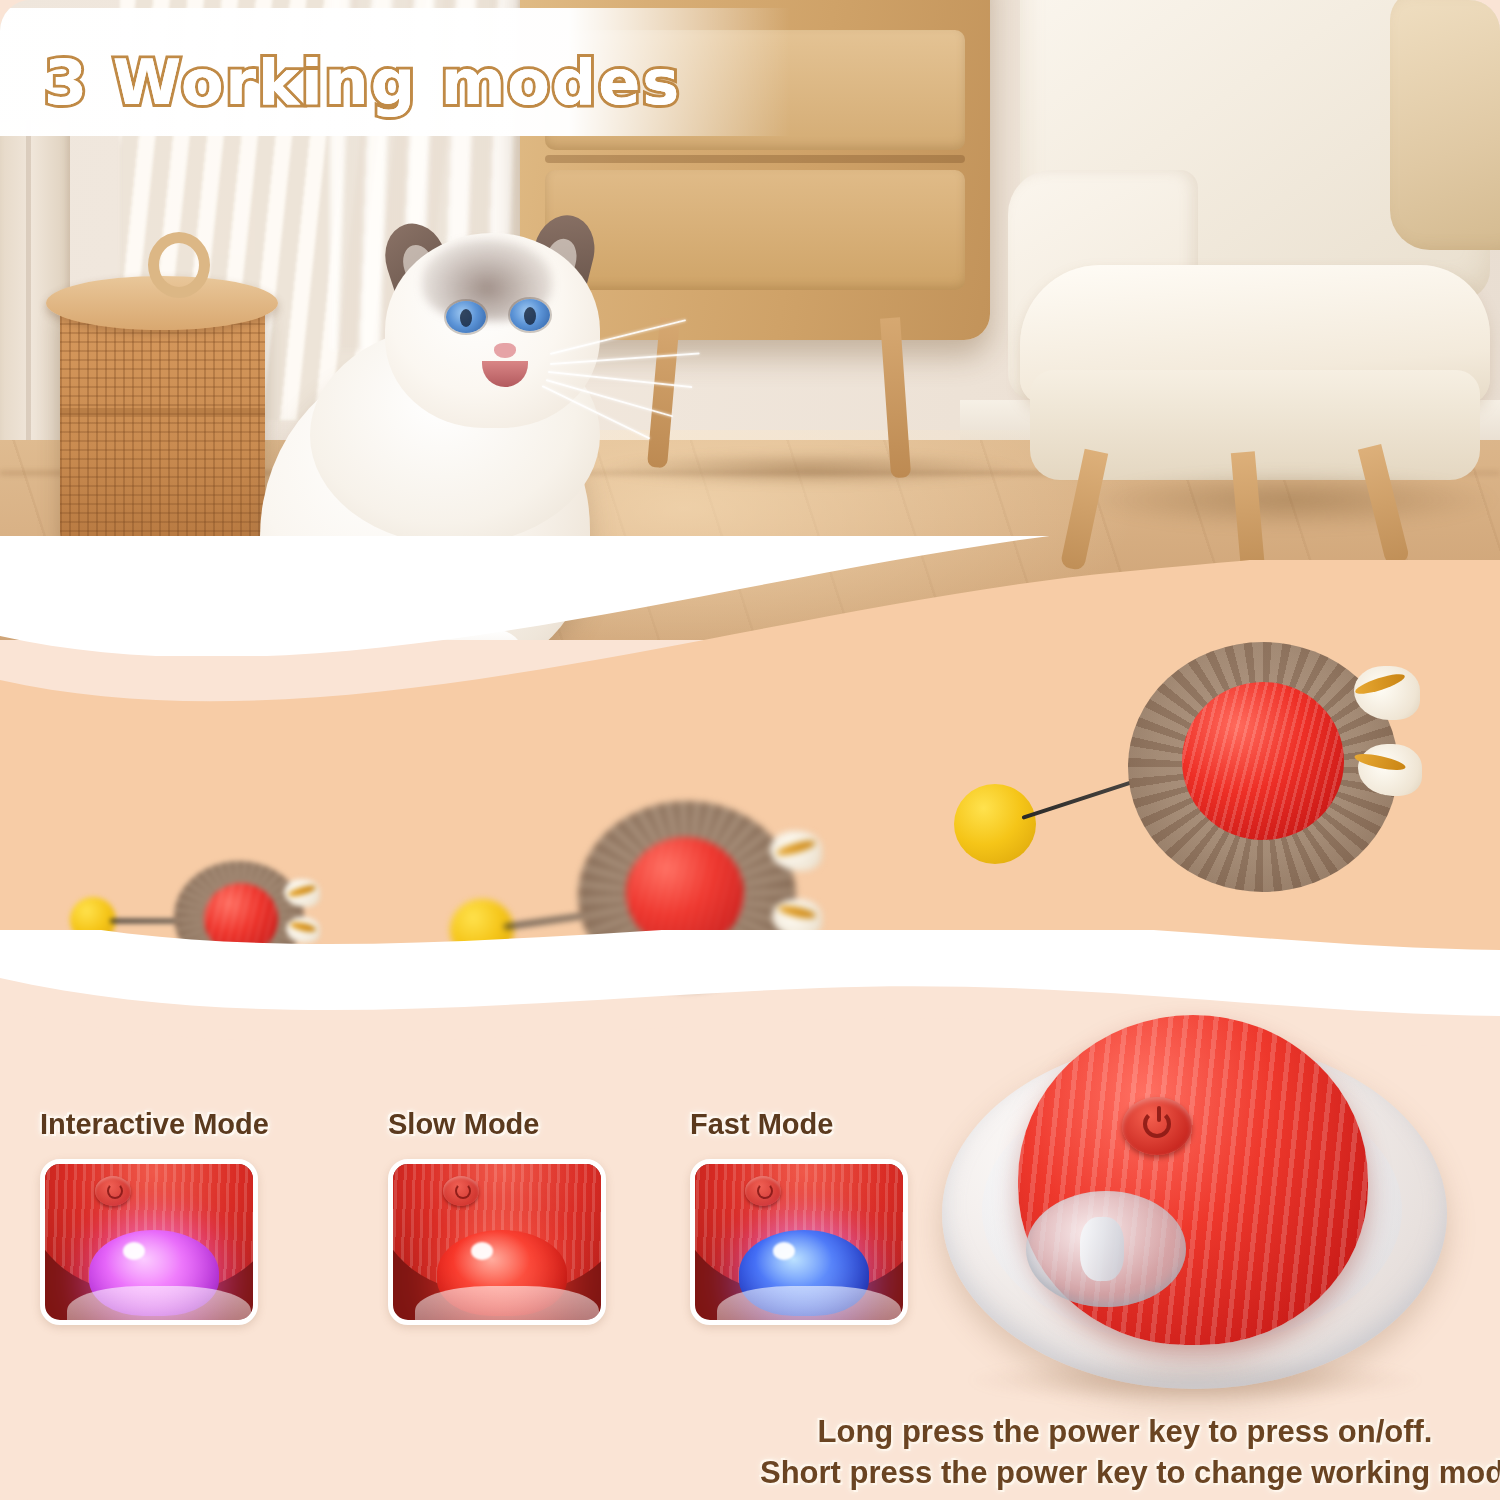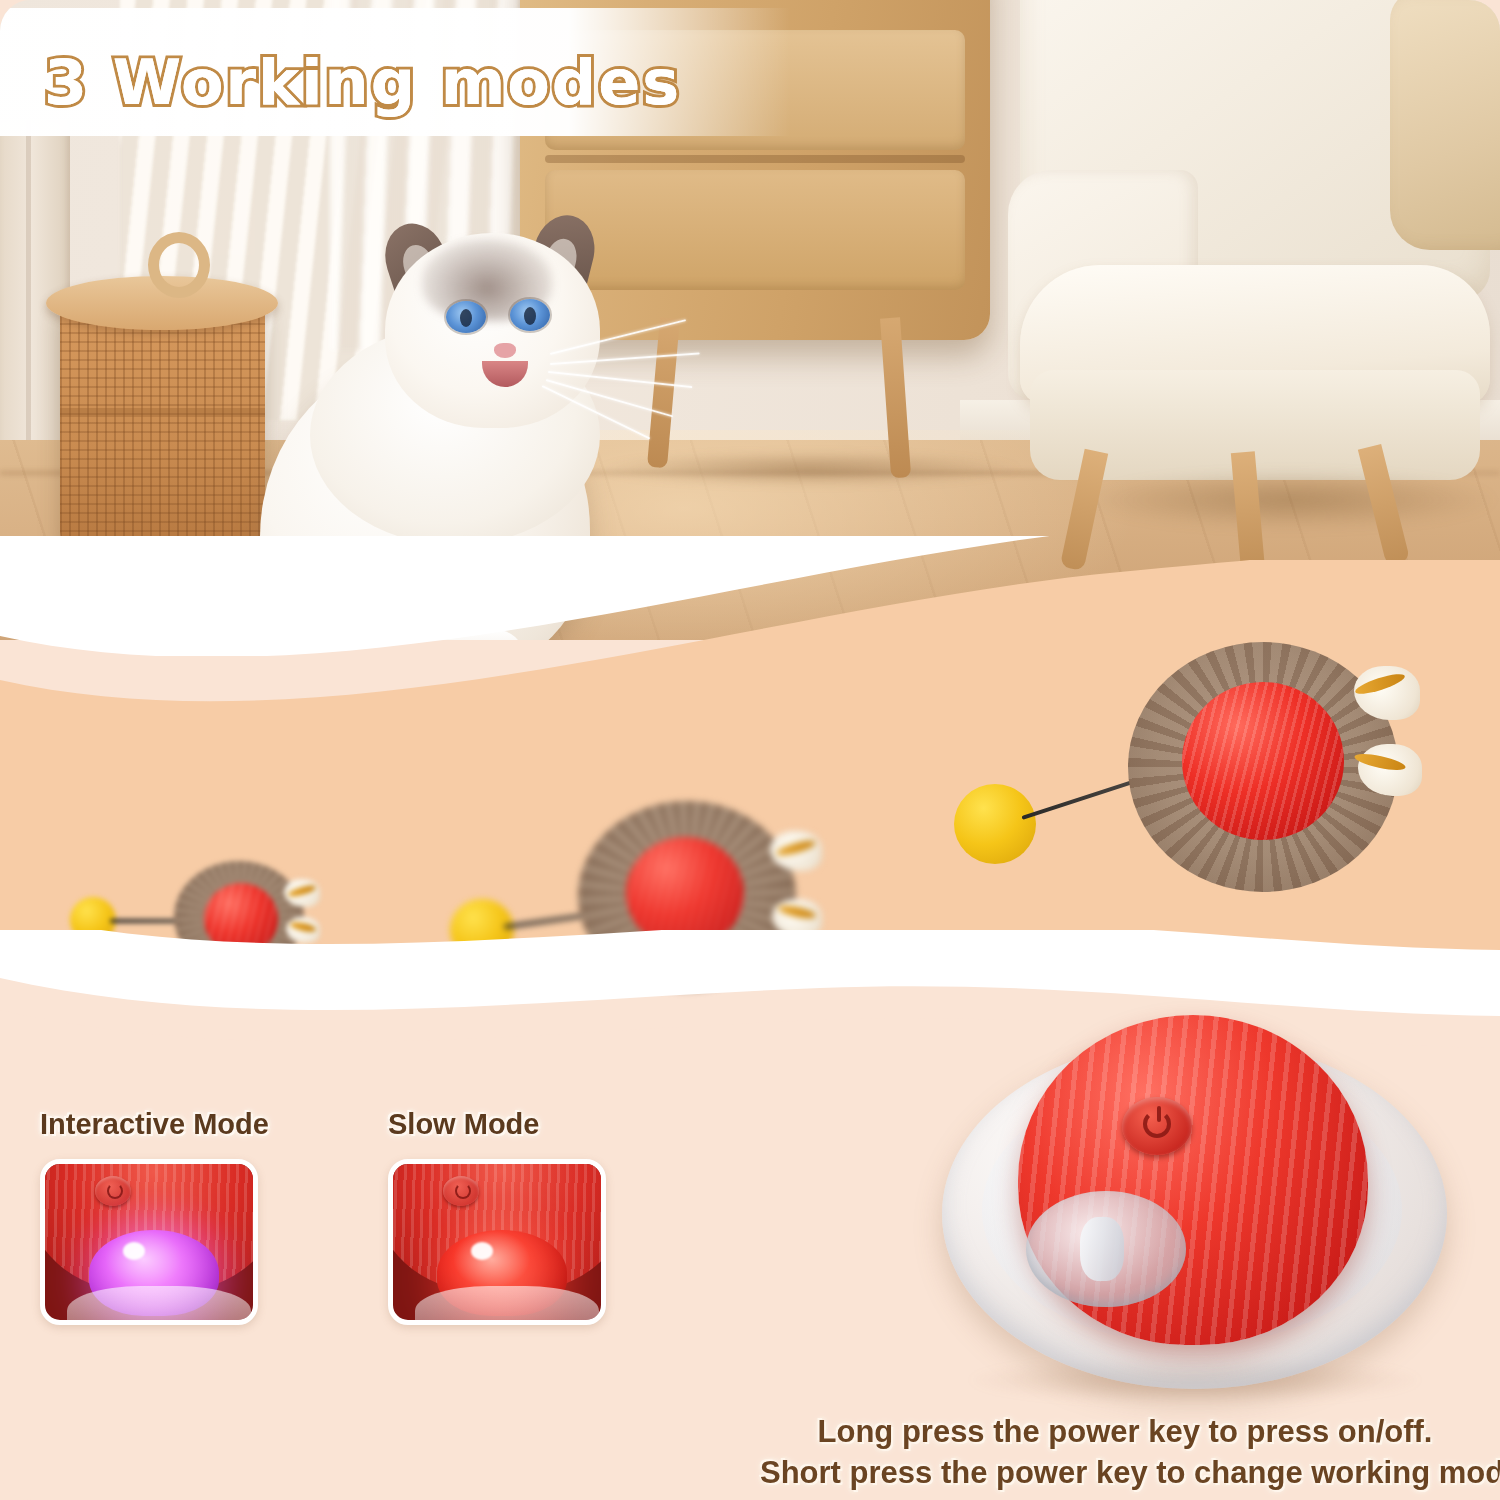--- a/index.html
+++ b/index.html
@@ -594,6 +594,17 @@
     </div>
   </div>
 
+  <div class="mode-col" style="left:690px;top:1108px;">
+    <div class="mode-label">Fast Mode</div>
+    <div class="mode-thumb">
+      <div class="thumb-shell"></div>
+      <div class="thumb-pwr"></div>
+      <div class="thumb-dome" style="background:radial-gradient(ellipse at 42% 34%, #A8D4FF 0%, #2F55F0 36%, #16249C 74%, #0A1050 100%);"></div>
+      <div class="thumb-glow" style="background:radial-gradient(circle at 50% 50%, rgba(90,123,255,.95), rgba(36,64,232,.28) 62%, rgba(0,0,0,0) 80%);"></div>
+      <div class="thumb-spec"></div>
+      <div class="thumb-base"></div>
+    </div>
+  </div>
 
   <div class="hero">
     <div class="hero-shadow"></div>

